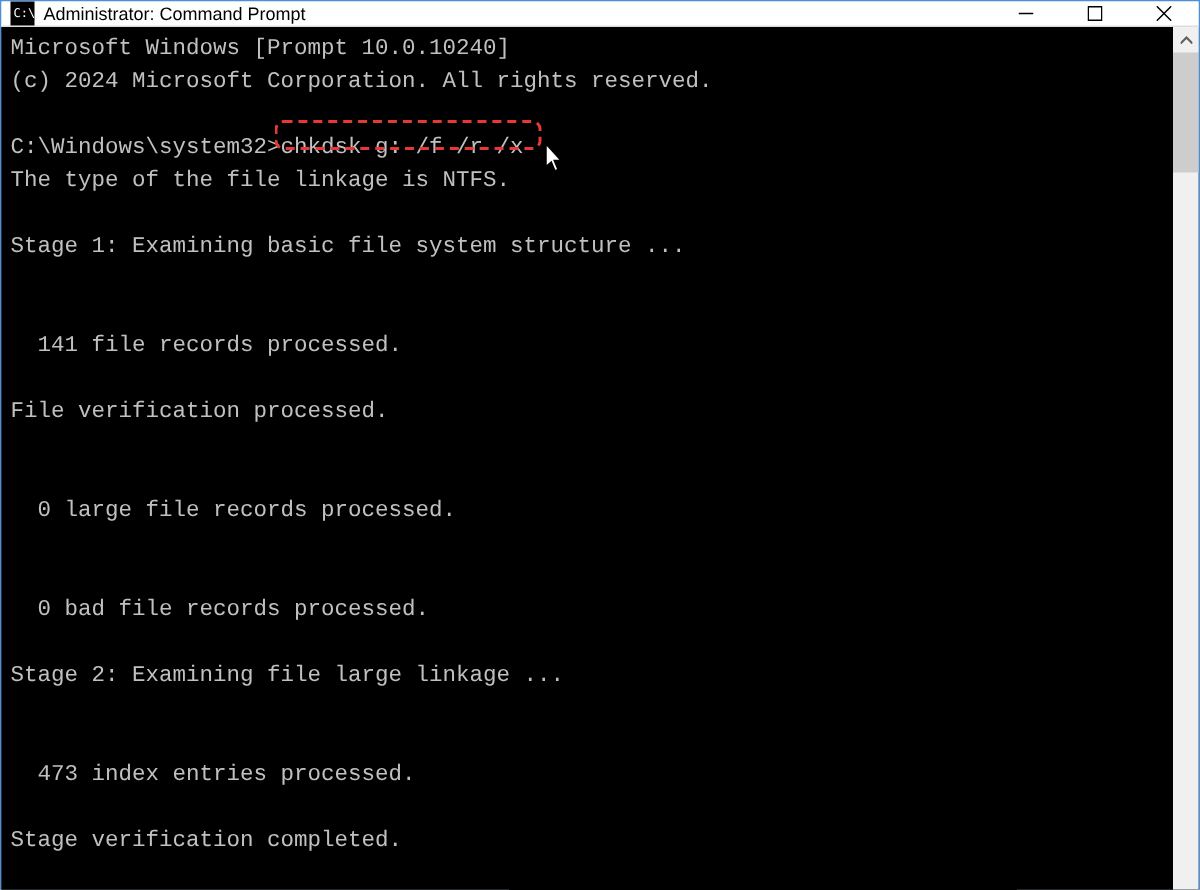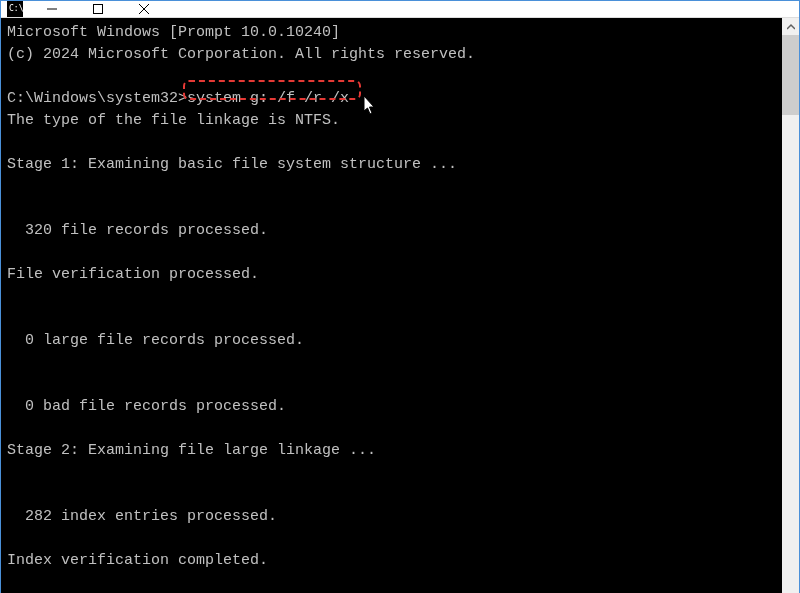--- a/index.html
+++ b/index.html
@@ -121,6 +121,7 @@
 
   <div class="titlebar">
     <div class="title-icon">C:\</div>
+    <div class="title-text">Administrator: Command Prompt</div>
     <div class="win-controls">
       <div class="win-btn">
         <svg viewBox="0 0 10 10">

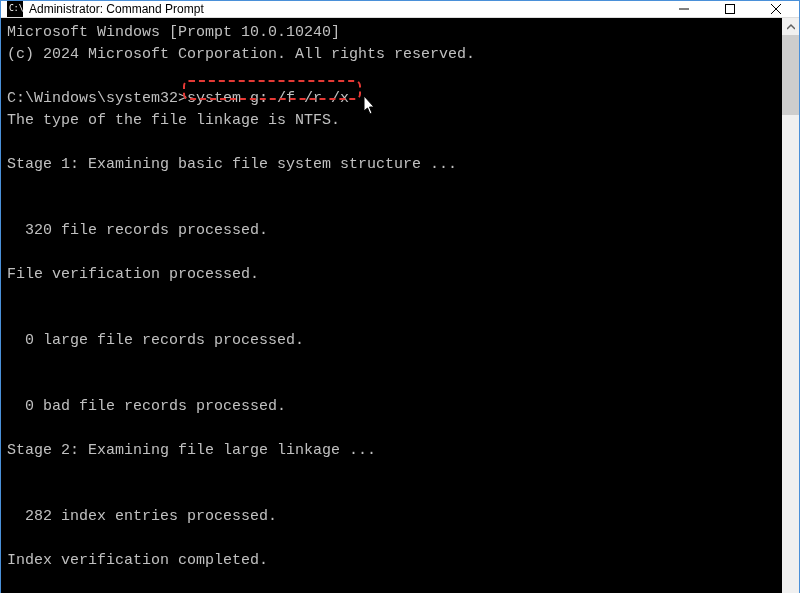--- a/index.html
+++ b/index.html
@@ -146,7 +146,7 @@
     <div class="terminal"><span>Microsoft Windows [Prompt 10.0.10240]</span>
 <span>(c) 2024 Microsoft Corporation. All rights reserved.</span>
 <span></span>
-<span>C:\Windows\system32&gt;</span><span>system g: /f /r /x</span>
+<span>C:\Windows\system32&gt;</span><span>chkdsk g: /f /r /x</span>
 <span>The type of the file linkage is NTFS.</span>
 <span></span>
 <span>Stage 1: Examining basic file system structure ...</span>

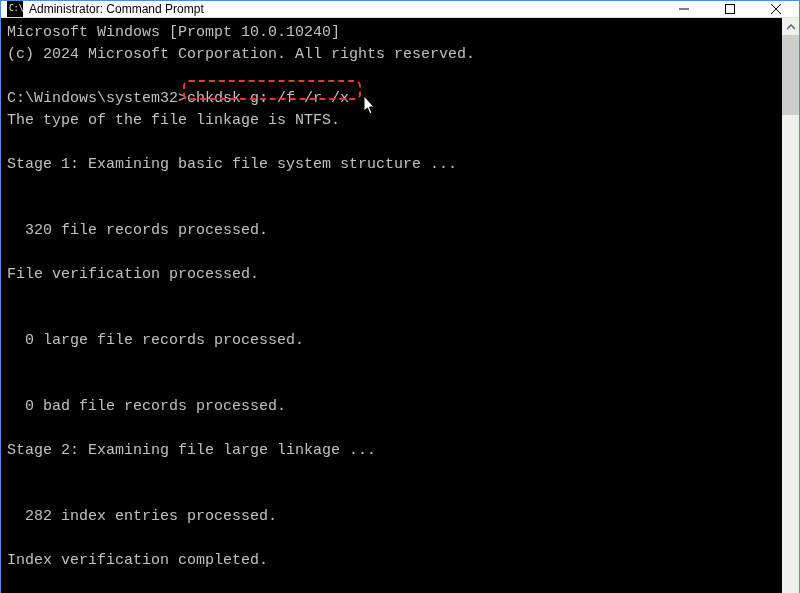--- a/index.html
+++ b/index.html
@@ -152,7 +152,7 @@
 <span>Stage 1: Examining basic file system structure ...</span>
 <span></span>
 <span></span>
-<span>  320 file records processed.</span>
+<span>  141 file records processed.</span>
 <span></span>
 <span>File verification processed.</span>
 <span></span>

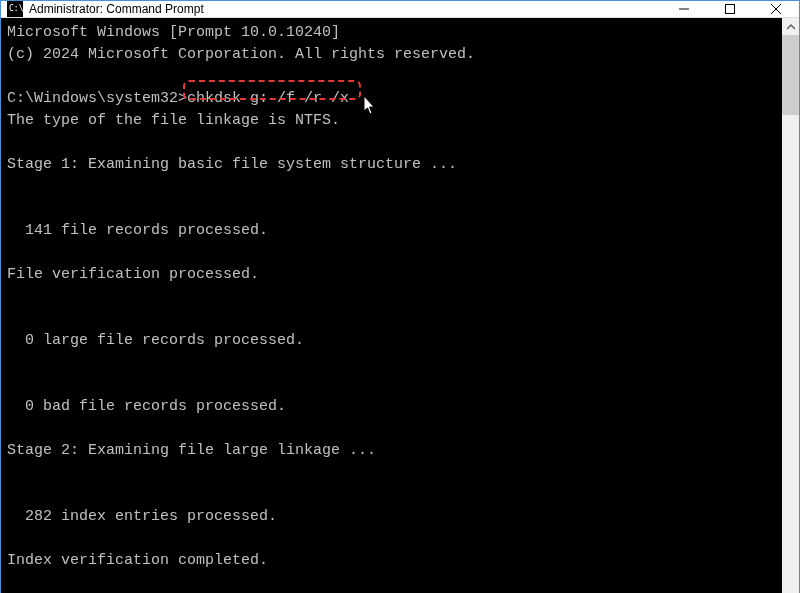--- a/index.html
+++ b/index.html
@@ -165,7 +165,7 @@
 <span>Stage 2: Examining file large linkage ...</span>
 <span></span>
 <span></span>
-<span>  282 index entries processed.</span>
+<span>  473 index entries processed.</span>
 <span></span>
 <span>Index verification completed.</span>
 <span></span>

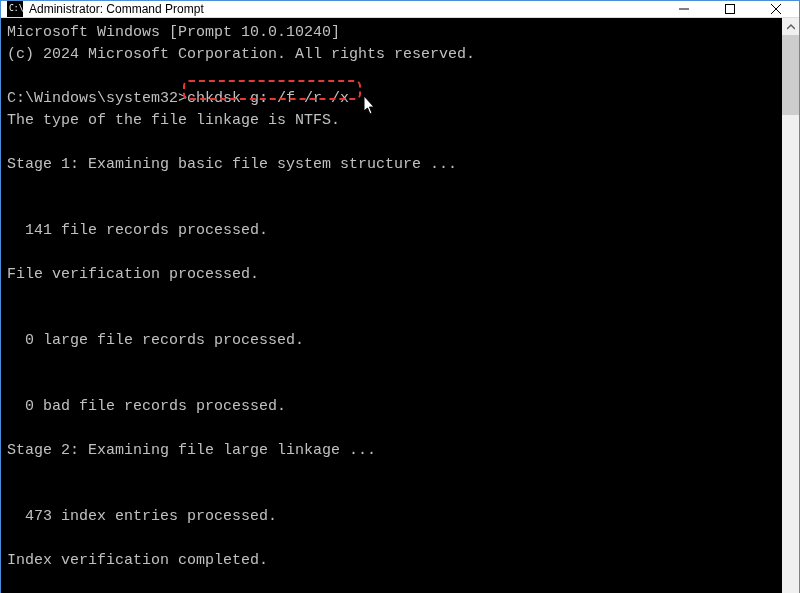--- a/index.html
+++ b/index.html
@@ -167,7 +167,7 @@
 <span></span>
 <span>  473 index entries processed.</span>
 <span></span>
-<span>Index verification completed.</span>
+<span>Stage verification completed.</span>
 <span></span>
 <span></span>
 

